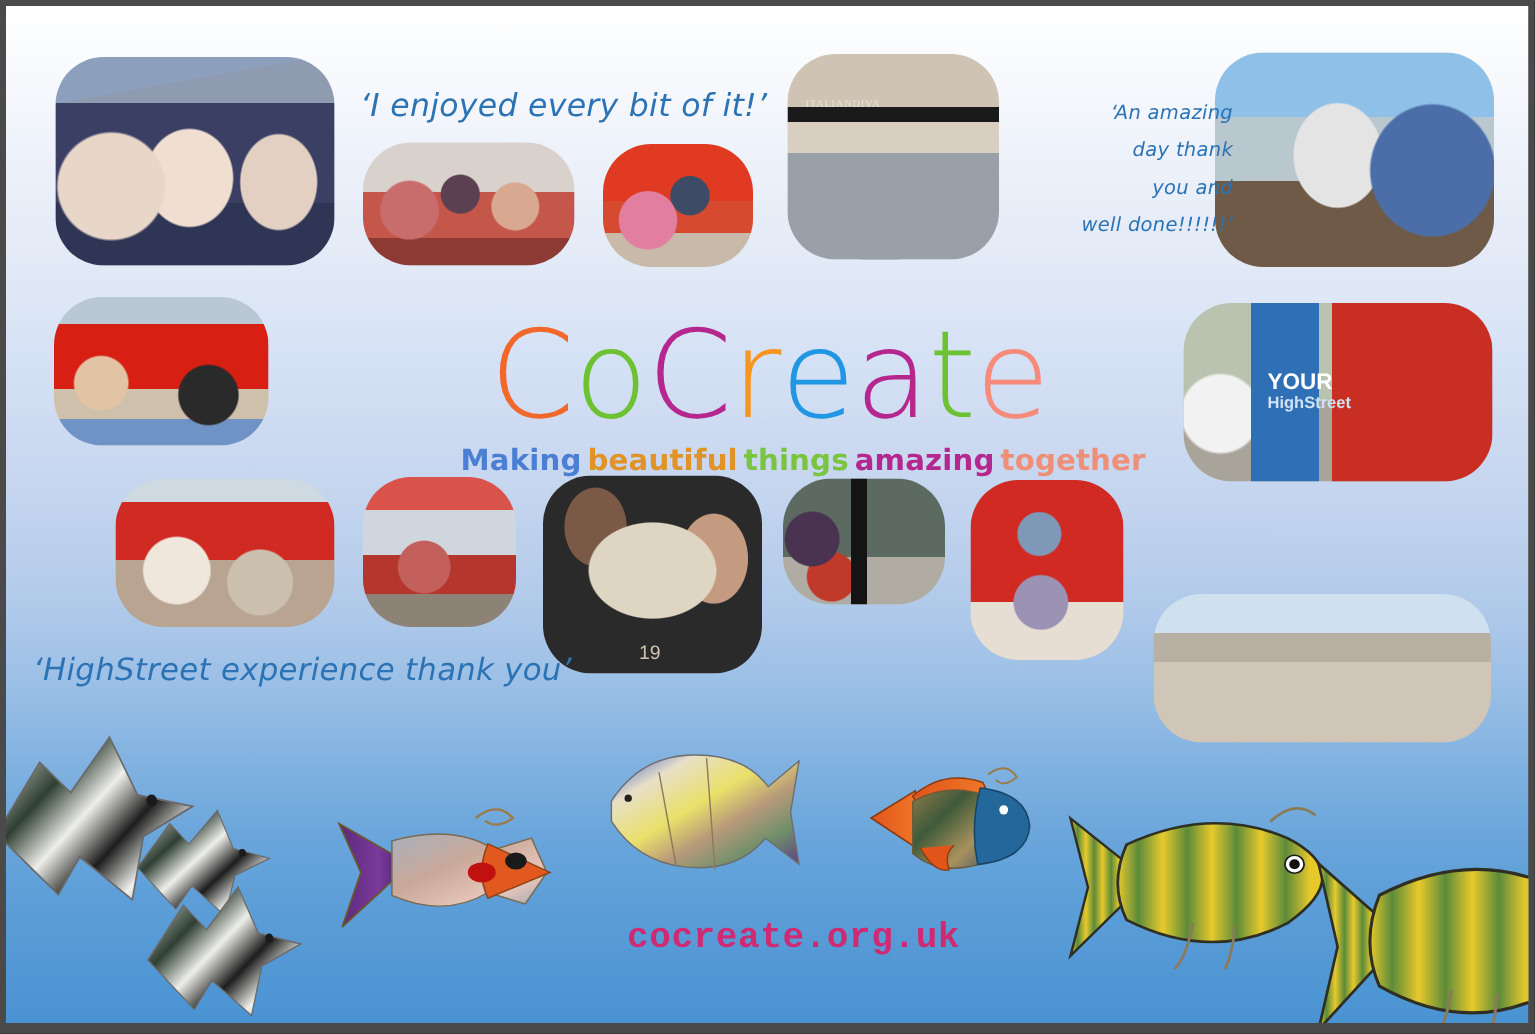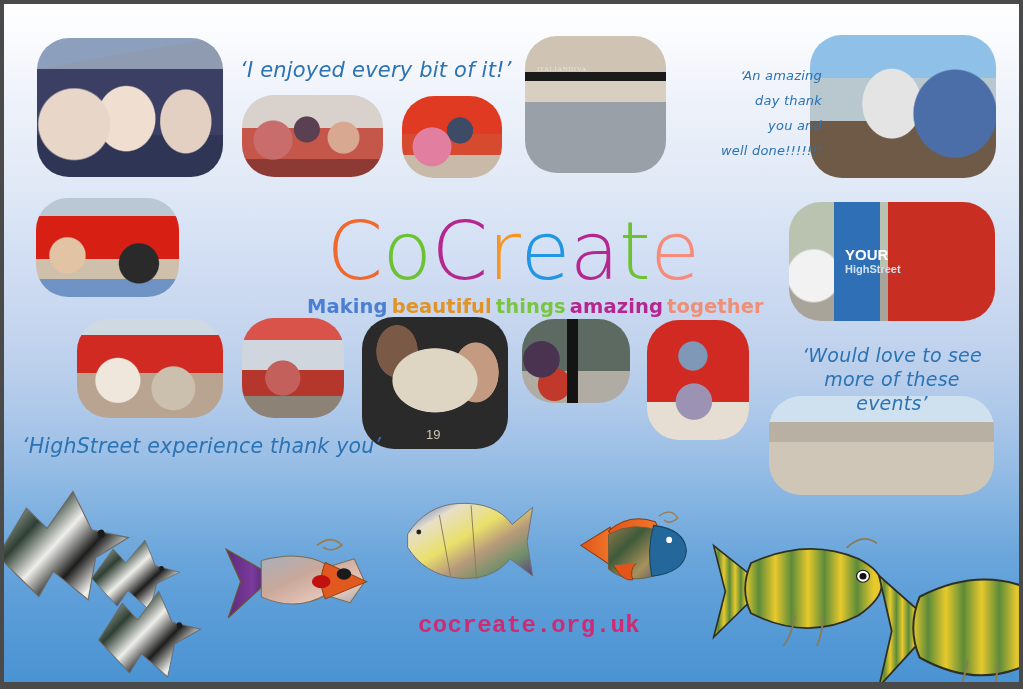--- a/index.html
+++ b/index.html
@@ -295,8 +295,6 @@
 day thank
 you and
 well done!!!!!!’</div>
-  <div class="quote" id="quote-3">‘Would love to see
-more of these events’</div>
   <div class="quote" id="quote-4">‘HighStreet experience thank you’</div>
 
   <div id="logo-block">

